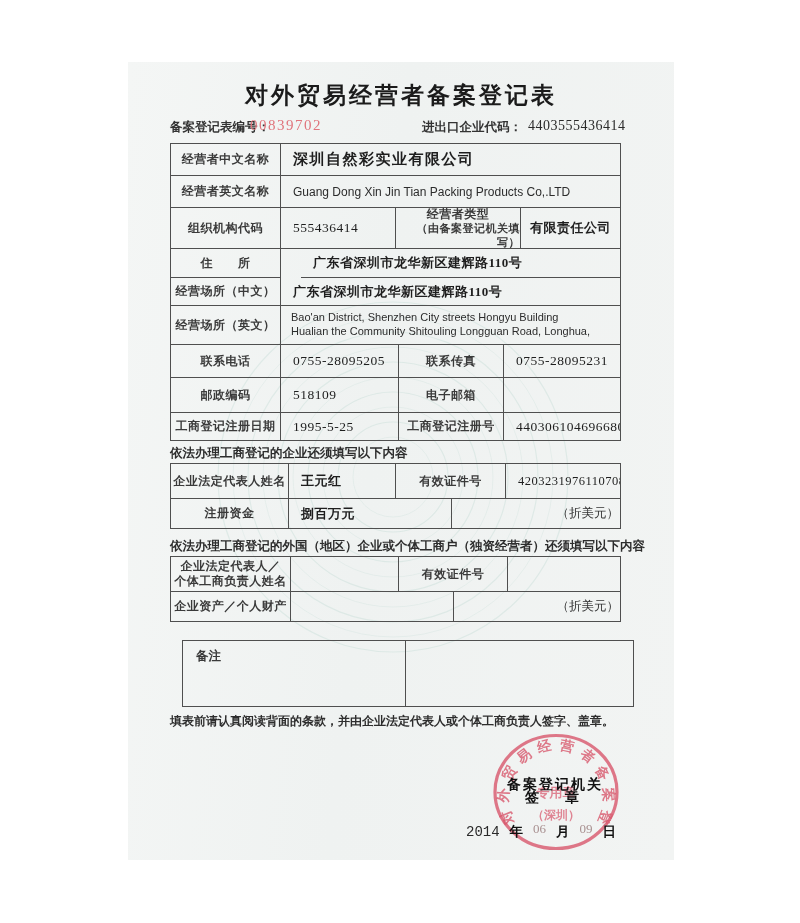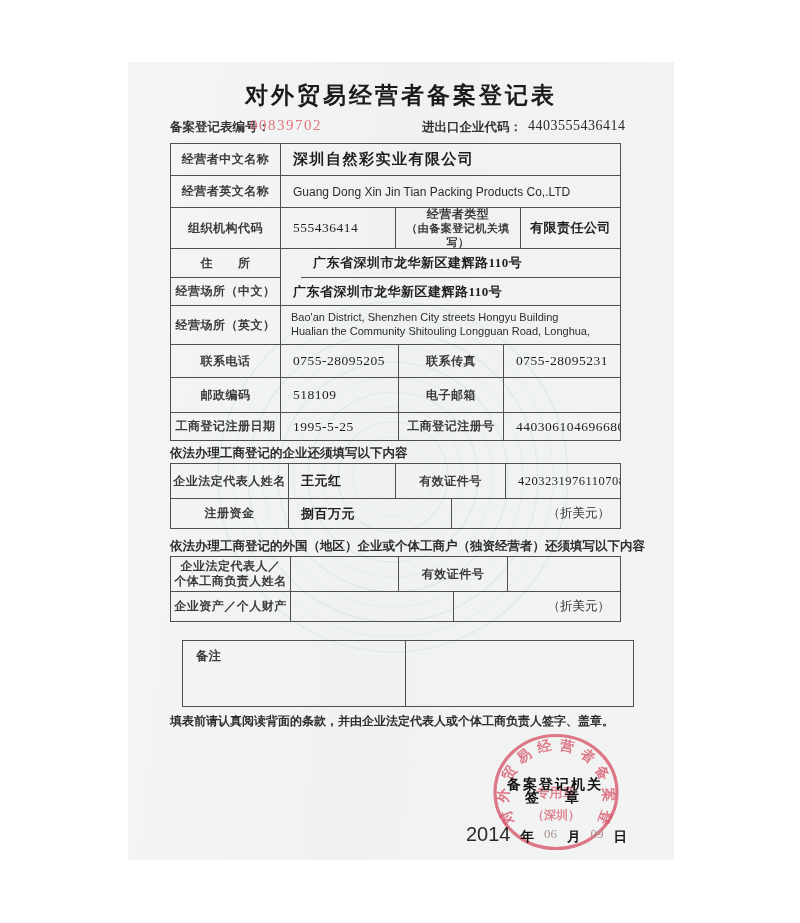--- a/index.html
+++ b/index.html
@@ -28,7 +28,7 @@
     border-right:1px solid #4f4f4f;border-bottom:1px solid #4f4f4f;
     display:flex;align-items:center;box-sizing:border-box;overflow:hidden;
   }
-  .lbl{justify-content:center;text-align:center;font-weight:bold;font-size:12px;color:#3a3a3a;letter-spacing:0.5px;}
+  .lbl{justify-content:center;text-align:right;font-weight:bold;font-size:12px;color:#3a3a3a;letter-spacing:0.5px;}
   .val{justify-content:flex-start;padding-left:12px;font-family:"Liberation Serif", serif;font-size:13.5px;color:#1e1e1e;}
   .val.num{letter-spacing:0.5px;}
   .cn-bold{font-weight:bold;font-size:15px;letter-spacing:1.5px;}

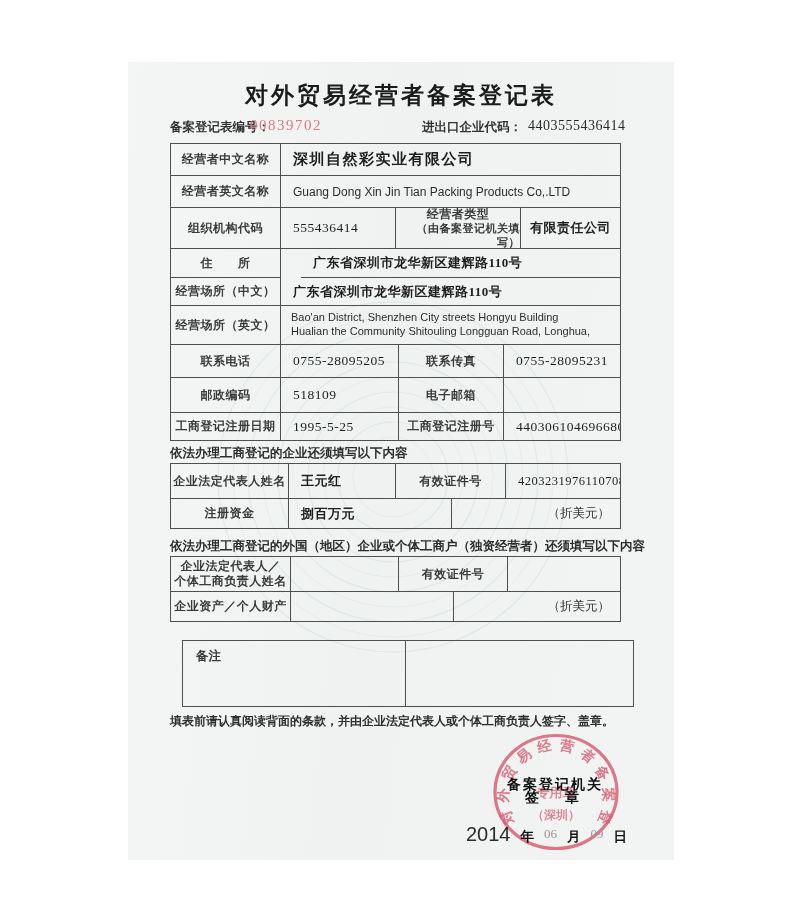--- a/index.html
+++ b/index.html
@@ -37,7 +37,7 @@
   .two-line{flex-direction:column;justify-content:center;line-height:1.25;}
   .small-lbl{font-size:11px;}
   .en-addr{font-family:"Liberation Sans", sans-serif;font-size:11px;color:#2c2c2c;align-items:flex-start;padding-left:10px;}
-  .usd{justify-content:flex-end;padding-right:10px;font-weight:normal;font-family:"Liberation Serif", serif;font-size:12.5px;color:#333;}
+  .usd{justify-content:flex-end;padding-right:1px;font-weight:normal;font-family:"Liberation Serif", serif;font-size:12.5px;color:#333;}
   .sec-heading{font-weight:bold;font-size:12.5px;color:#2d2d2d;white-space:nowrap;z-index:2;}
   .note{font-weight:bold;font-size:12px;color:#2d2d2d;white-space:nowrap;z-index:2;}
   .remarks-box{width:450px;height:65px;border:1px solid #4f4f4f;display:grid;grid-template-columns:223px 1fr;z-index:2;}

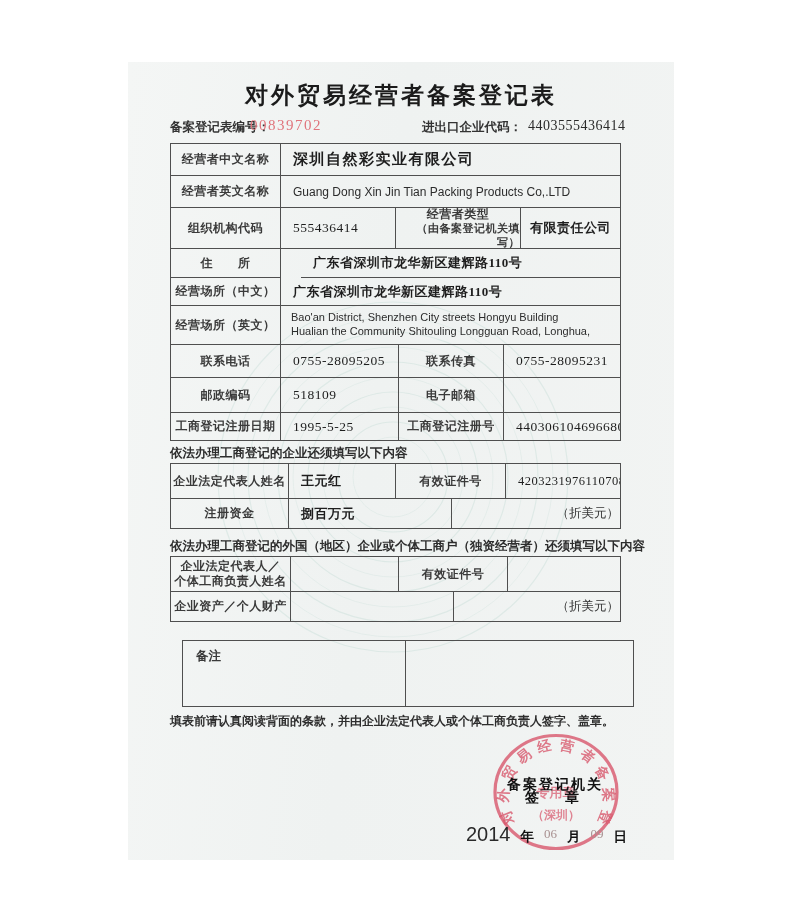--- a/index.html
+++ b/index.html
@@ -45,7 +45,7 @@
   .authority{font-weight:bold;font-size:14px;letter-spacing:2px;text-align:center;color:#111;z-index:4;}
   .sign{font-weight:bold;font-size:14px;letter-spacing:6px;text-align:center;color:#111;z-index:4;}
   .dateline{display:flex;align-items:baseline;gap:10px;z-index:4;}
-  .date-num{font-family:Liberation Sans, sans-serif;font-size:20px;color:#2a2a2a;}
+  .date-num{font-family:Liberation Mono, monospace;font-size:14px;color:#2a2a2a;}
   .date-unit{font-weight:bold;font-size:13.5px;color:#111;}
   .date-stamped{font-family:"Liberation Serif", serif;font-size:13px;color:#a89090;position:relative;top:-3px;}
   .stamp-svg{z-index:3;}

